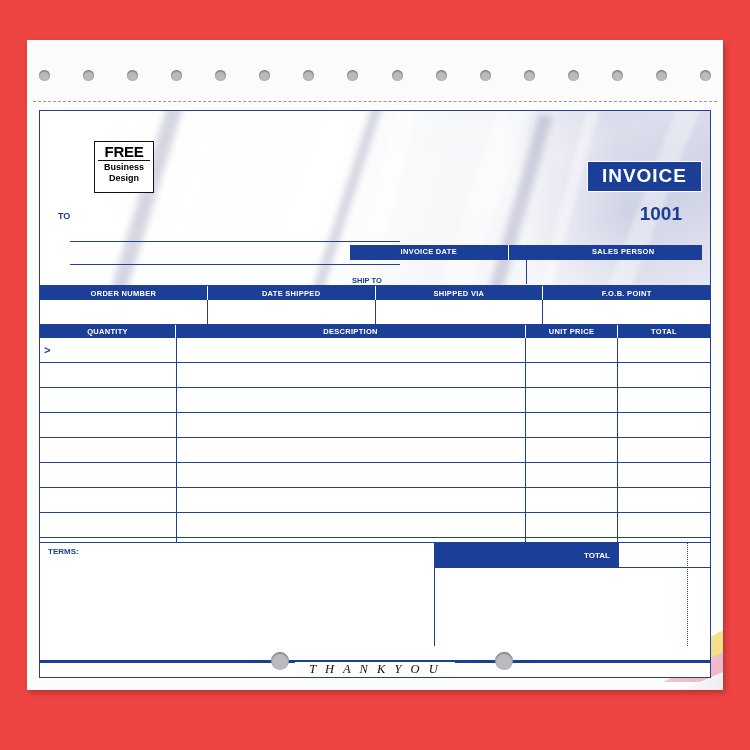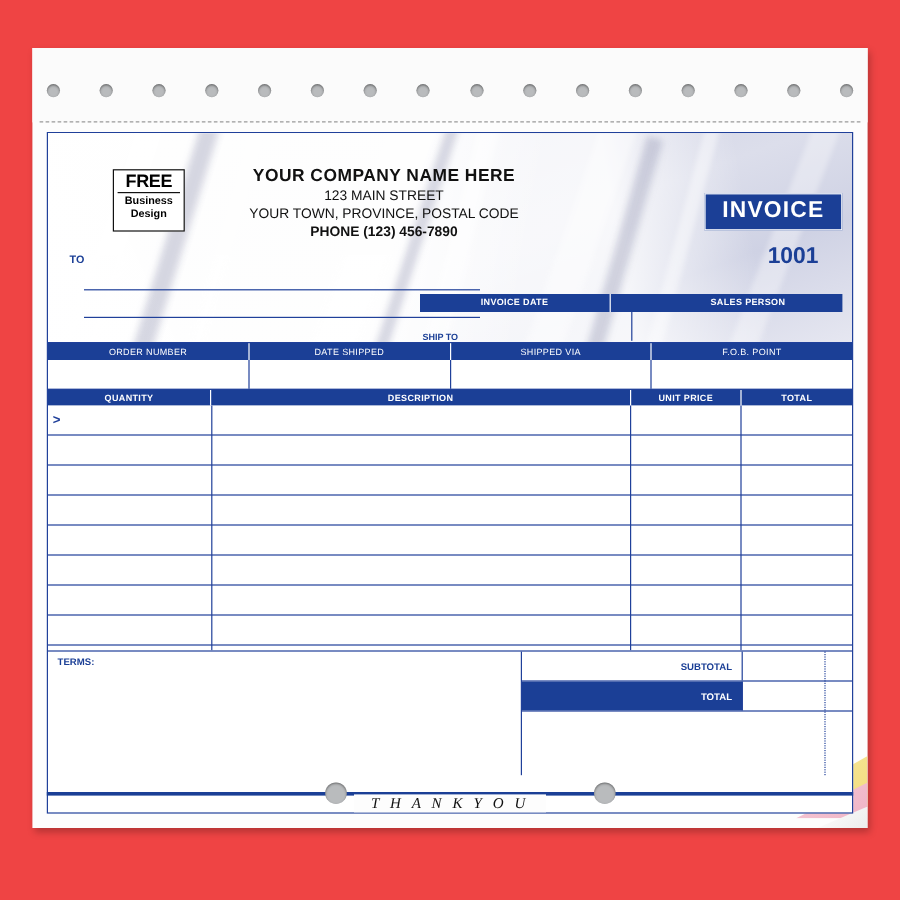--- a/index.html
+++ b/index.html
@@ -299,12 +299,6 @@
           <div class="bd">Design</div>
         </div>
 
-        <div class="company">
-          <div class="name">YOUR COMPANY NAME HERE</div>
-          <div class="ln">123 MAIN STREET</div>
-          <div class="ln">YOUR TOWN, PROVINCE, POSTAL CODE</div>
-          <div class="phone">PHONE (123) 456-7890</div>
-        </div>
 
         <div class="invoice-tab">INVOICE</div>
         <div class="invoice-no">1001</div>

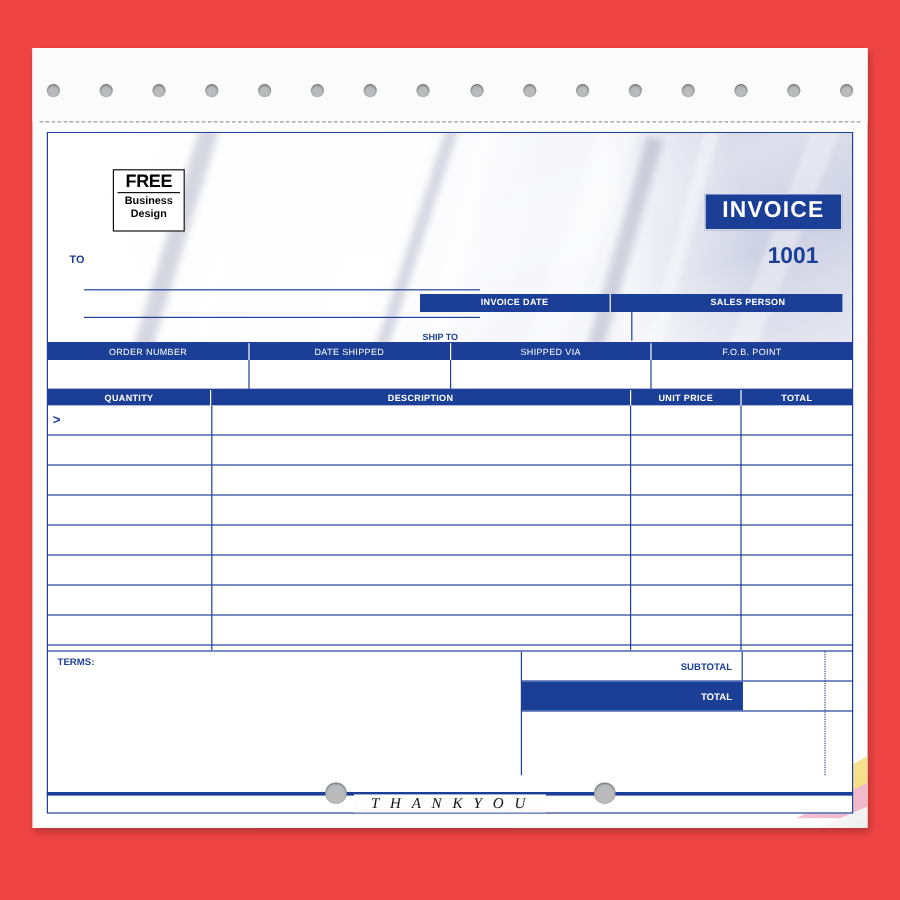--- a/index.html
+++ b/index.html
@@ -170,7 +170,7 @@
   
   .order-head {
     display: flex; background: #1b3f96; color: #fff;
-    font-size: 7.5px; font-weight: normal; letter-spacing: .3px;
+    font-size: 7.5px; font-weight: bold; letter-spacing: .3px;
     border-top: 1px solid #20409a;
   }
   .order-head div { flex: 1; text-align: center; padding: 2.5px 0; border-right: 1px solid #fff; }

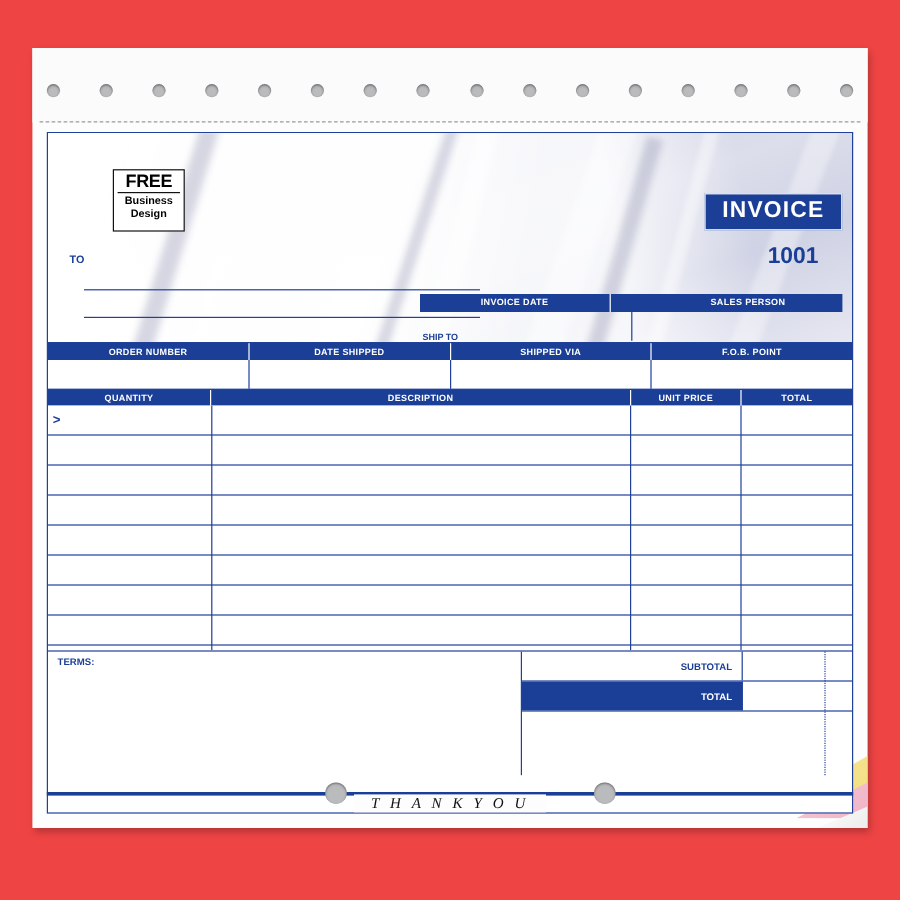--- a/index.html
+++ b/index.html
@@ -367,10 +367,6 @@
       <div class="lower">
         <div class="terms">TERMS:</div>
         <div class="totals">
-          <div class="tr">
-            <div class="lab">SUBTOTAL</div>
-            <div class="val"></div>
-          </div>
           <div class="tr total">
             <div class="lab">TOTAL</div>
             <div class="val"></div>

